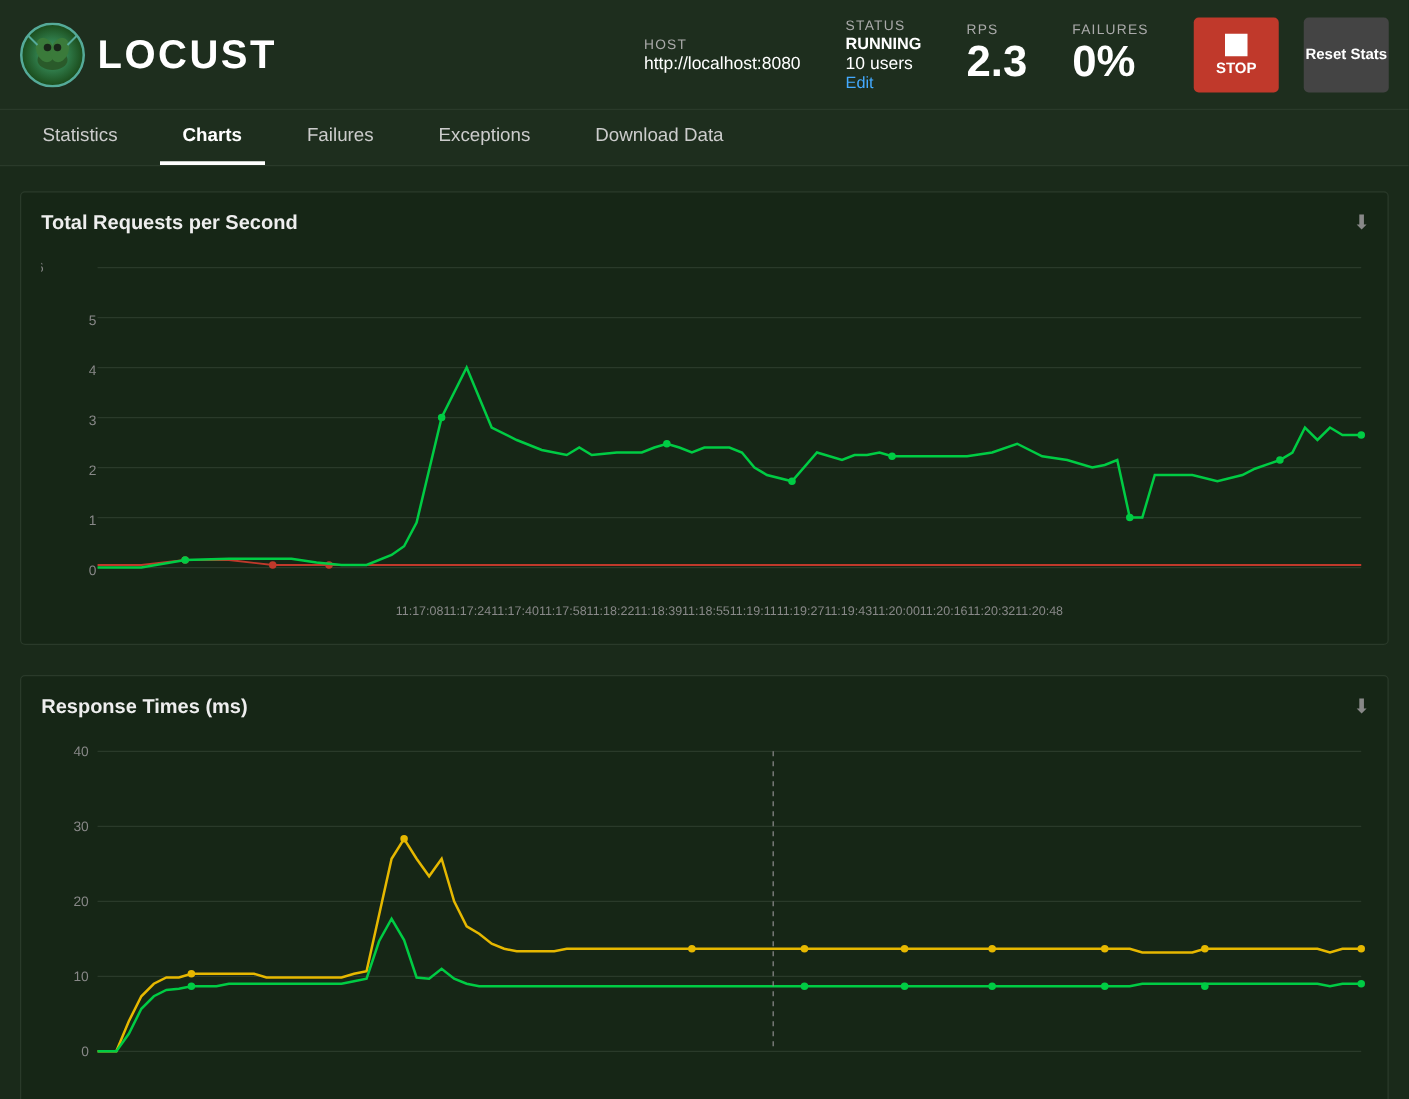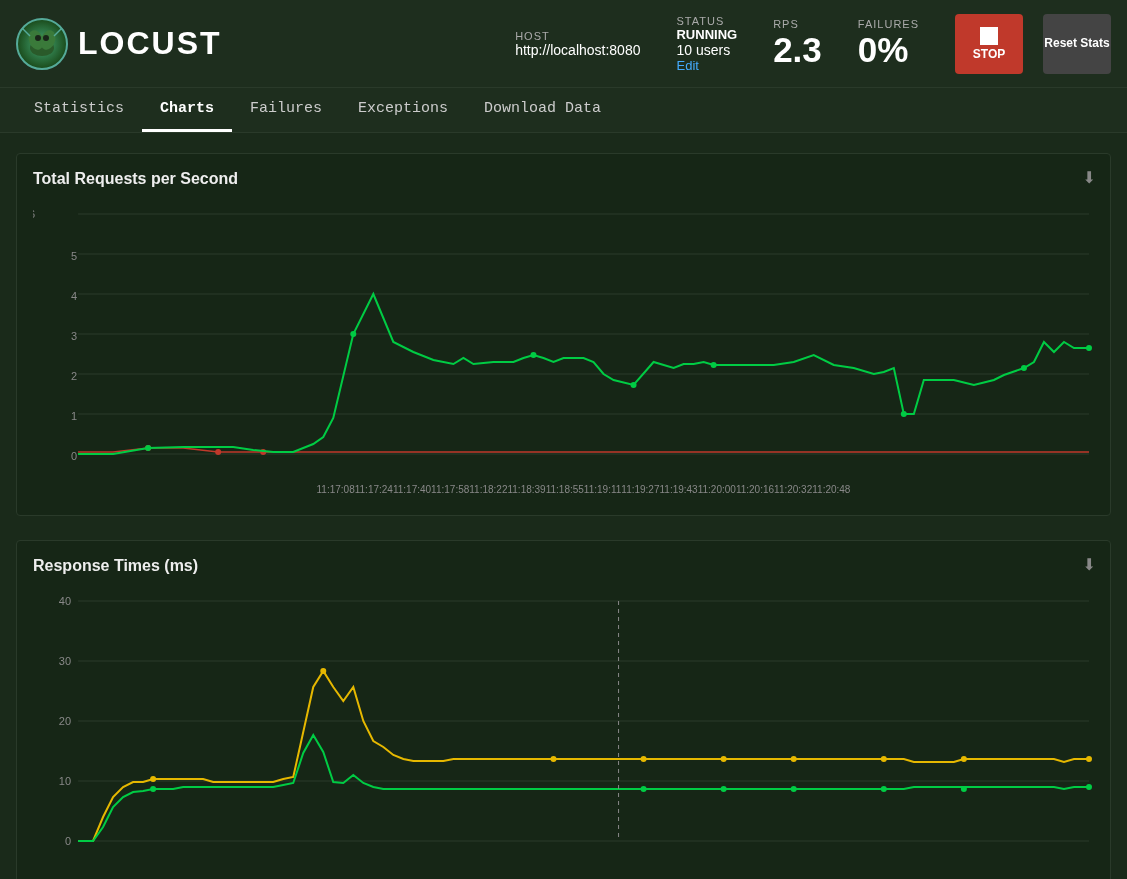--- a/index.html
+++ b/index.html
@@ -108,8 +108,7 @@
       border-bottom: 1px solid #2a3a2a;
       display: flex;
       padding: 0 16px;
-      gap: 0;
-      font-family: Liberation Mono, monospace;
+      gap: 16px;
     }
     .nav-item {
       padding: 12px 18px;

